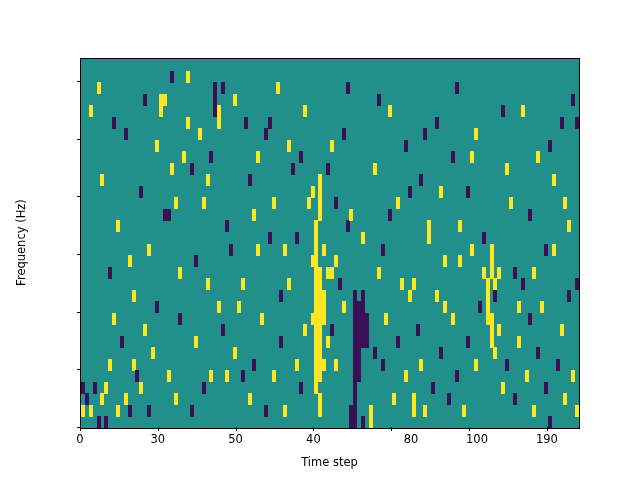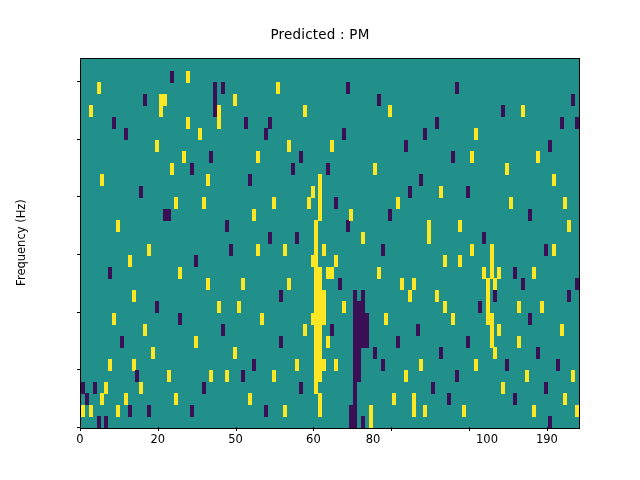--- a/index.html
+++ b/index.html
@@ -101,7 +101,6 @@
 
 <div id="figure">
 
-  <div id="title">Predicted : PM</div>
 
   <div id="axes">
     <div id="cells">

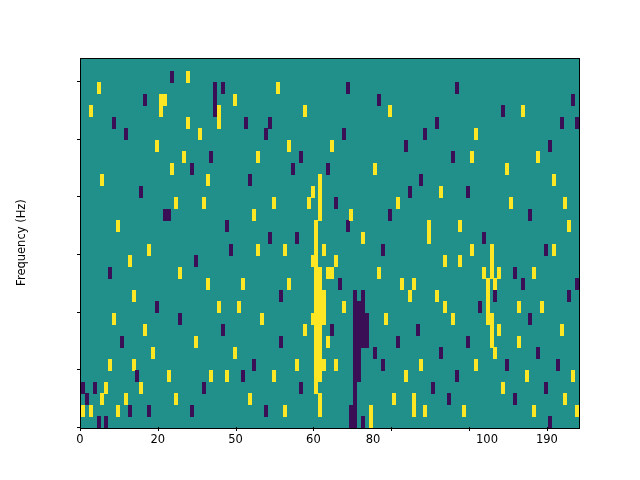--- a/index.html
+++ b/index.html
@@ -407,7 +407,7 @@
       <div class="tick-mark xtick-mark" style="left: 80px;"></div>
       <div class="xtick-label" style="left: 80px;">0</div>
       <div class="tick-mark xtick-mark" style="left: 157.812px;"></div>
-      <div class="xtick-label" style="left: 157.812px;">20</div>
+      <div class="xtick-label" style="left: 157.812px;">30</div>
       <div class="tick-mark xtick-mark" style="left: 235.625px;"></div>
       <div class="xtick-label" style="left: 235.625px;">50</div>
       <div class="tick-mark xtick-mark" style="left: 313.438px;"></div>

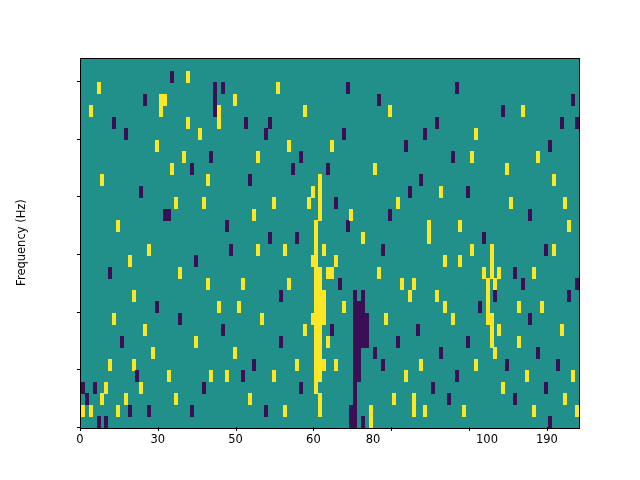--- a/index.html
+++ b/index.html
@@ -411,7 +411,7 @@
       <div class="tick-mark xtick-mark" style="left: 235.625px;"></div>
       <div class="xtick-label" style="left: 235.625px;">50</div>
       <div class="tick-mark xtick-mark" style="left: 313.438px;"></div>
-      <div class="xtick-label" style="left: 313.438px;">60</div>
+      <div class="xtick-label" style="left: 313.438px;">40</div>
       <div class="tick-mark xtick-mark" style="left: 391.25px;"></div>
       <div class="xtick-label" style="left: 373px;">80</div>
       <div class="tick-mark xtick-mark" style="left: 469.062px;"></div>

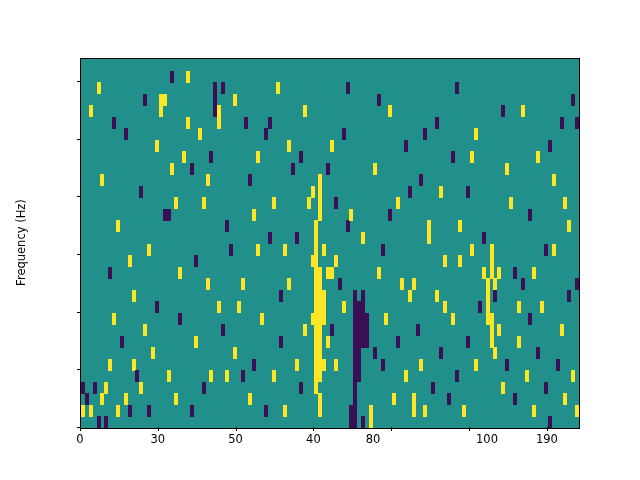--- a/index.html
+++ b/index.html
@@ -413,7 +413,7 @@
       <div class="tick-mark xtick-mark" style="left: 313.438px;"></div>
       <div class="xtick-label" style="left: 313.438px;">40</div>
       <div class="tick-mark xtick-mark" style="left: 391.25px;"></div>
-      <div class="xtick-label" style="left: 373px;">80</div>
+      <div class="xtick-label" style="left: 411px;">80</div>
       <div class="tick-mark xtick-mark" style="left: 469.062px;"></div>
       <div class="xtick-label" style="left: 487px;">100</div>
       <div class="tick-mark xtick-mark" style="left: 546.875px;"></div>

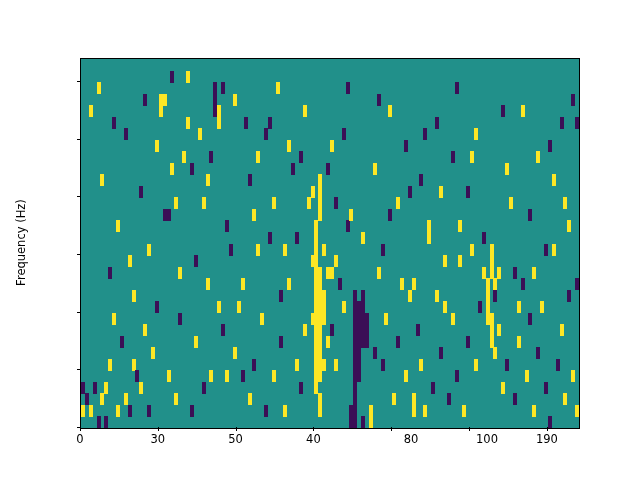--- a/index.html
+++ b/index.html
@@ -415,7 +415,7 @@
       <div class="tick-mark xtick-mark" style="left: 391.25px;"></div>
       <div class="xtick-label" style="left: 411px;">80</div>
       <div class="tick-mark xtick-mark" style="left: 469.062px;"></div>
-      <div class="xtick-label" style="left: 487px;">100</div>
+      <div class="xtick-label" style="left: 477px;">100</div>
       <div class="tick-mark xtick-mark" style="left: 546.875px;"></div>
       <div class="xtick-label" style="left: 546.875px;">190</div>
     </div>

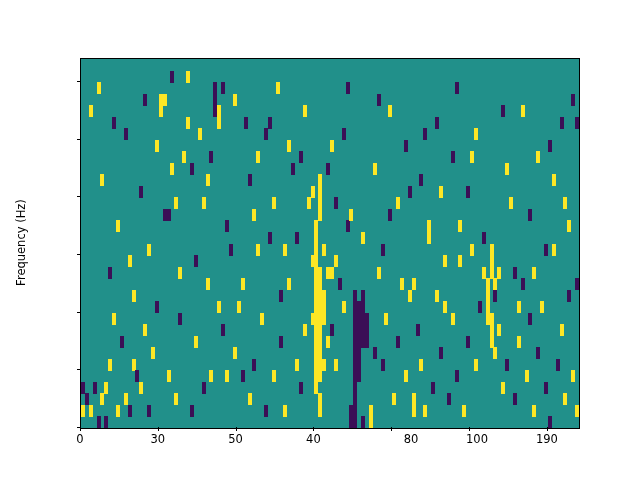--- a/index.html
+++ b/index.html
@@ -429,6 +429,7 @@
       <div class="tick-mark ytick-mark" style="top: 81.0625px;"></div>
     </div>
 
+  <div id="xlabel">Time step</div>
   <div id="ylabel">Frequency (Hz)</div>
 
 </div>

